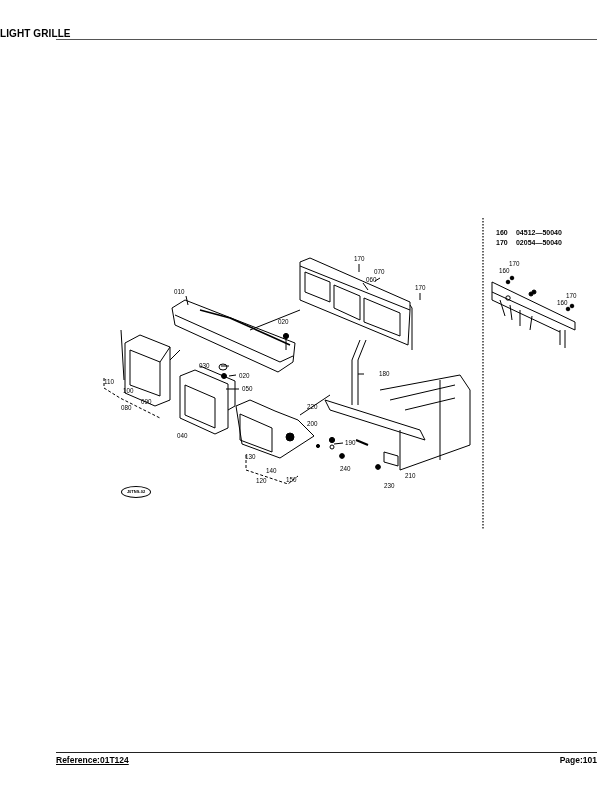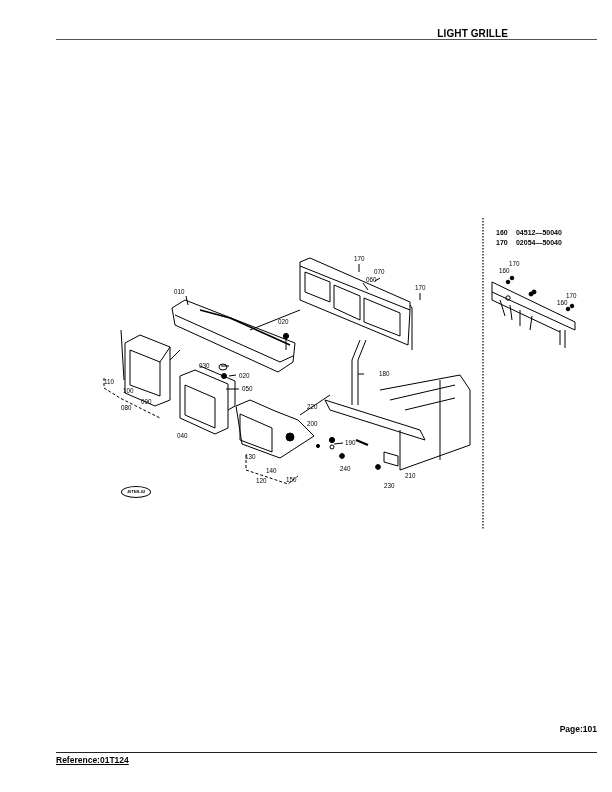--- a/index.html
+++ b/index.html
@@ -4,7 +4,7 @@
 <style>
   html, body { margin: 0; padding: 0; background: #ffffff; }
   body { width: 612px; height: 792px; position: relative; overflow: hidden; font-family: "Liberation Sans", sans-serif; color: #000; }
-  .page-title { position: absolute; top: 28px; left: 16px; width: 492px; text-align: right; font-size: 10px; font-weight: bold; letter-spacing: 0.1px; }
+  .page-title { position: absolute; top: 28px; left: 0; width: 492px; text-align: left; font-size: 10px; font-weight: bold; letter-spacing: 0.1px; }
   .rule { position: absolute; left: 56px; width: 541px; height: 1px; background: #555; }
   .rule.top { top: 39px; }
   .rule.bottom { top: 752px; background: #222; height: 1.2px; }

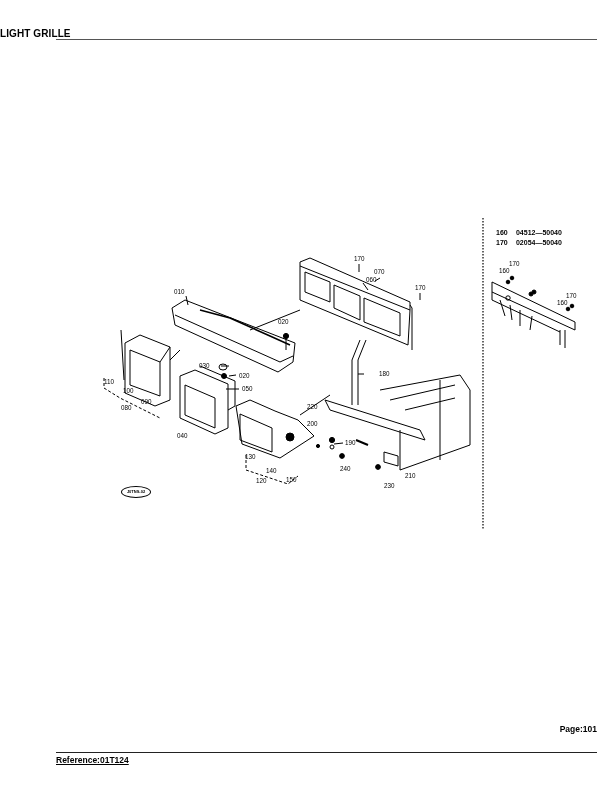--- a/index.html
+++ b/index.html
@@ -9,7 +9,7 @@
   .rule.top { top: 39px; }
   .rule.bottom { top: 752px; background: #222; height: 1.2px; }
   .footer-left { position: absolute; top: 755px; left: 56px; font-size: 8.5px; font-weight: bold; text-decoration: underline; }
-  .footer-right { position: absolute; top: 724px; right: 15px; font-size: 8.5px; font-weight: bold; margin-left: 36px; }
+  .footer-right { position: absolute; top: 755px; right: 15px; font-size: 8.5px; font-weight: bold; margin-left: 36px; }
   .diagram { position: absolute; left: 0; top: 0; width: 612px; height: 792px; }
   .diagram svg { position: absolute; left: 0; top: 0; }
   .lbl { position: absolute; font-size: 6.3px; font-family: "Liberation Sans", sans-serif; line-height: 1; white-space: nowrap; }

